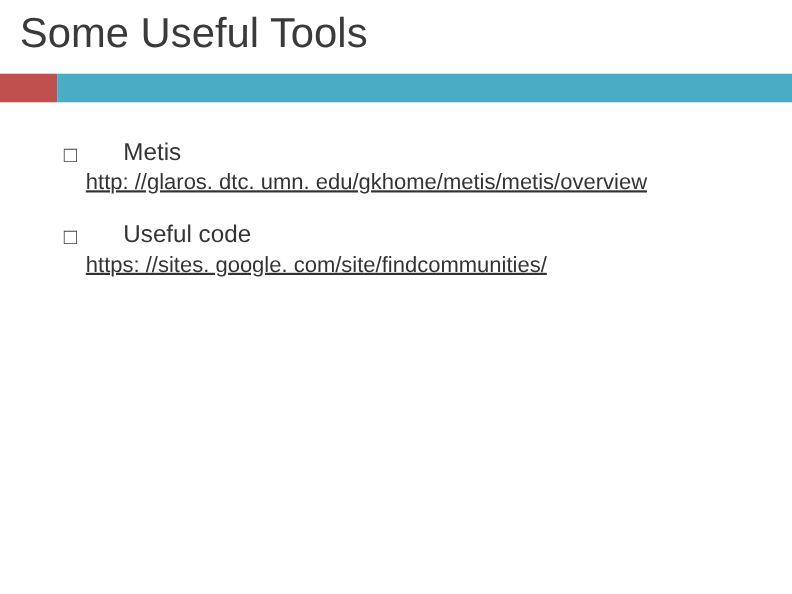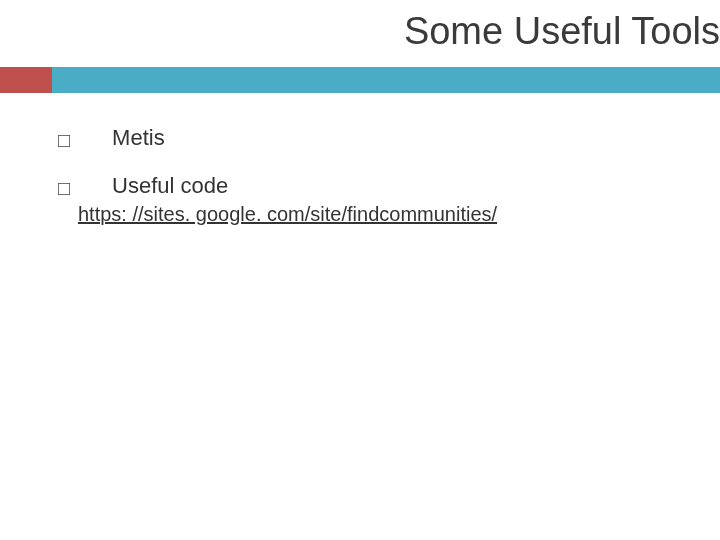--- a/index.html
+++ b/index.html
@@ -21,7 +21,6 @@
     font-weight: 400;
     color: #3a3a3a;
     padding: 0 0 8px 18px;
-    text-align: right;
   }
   .accent-bar {
     width: 100%;

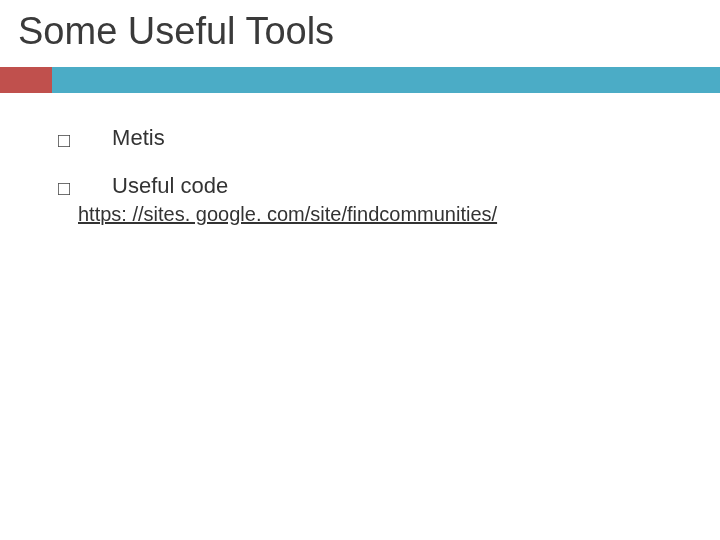--- a/index.html
+++ b/index.html
@@ -105,6 +105,7 @@
       <span class="l2-bullet">□</span>
       <span class="l2-text">Metis</span>
     </div>
+    <div class="link">http: //glaros. dtc. umn. edu/gkhome/metis/metis/overview</div>
 
     <div class="spacer"></div>
 

